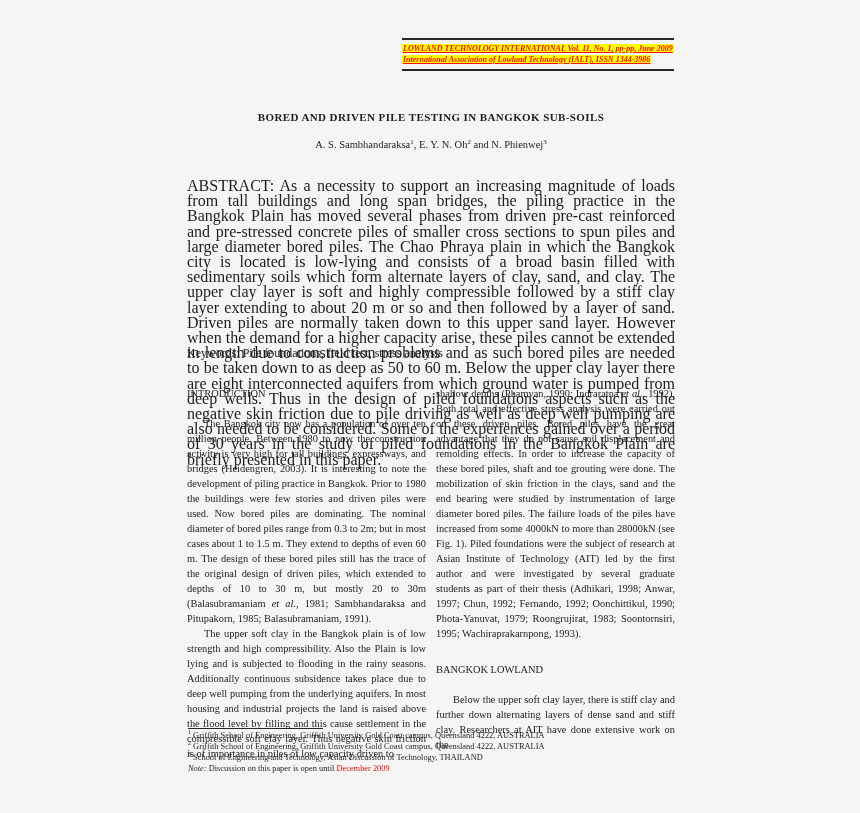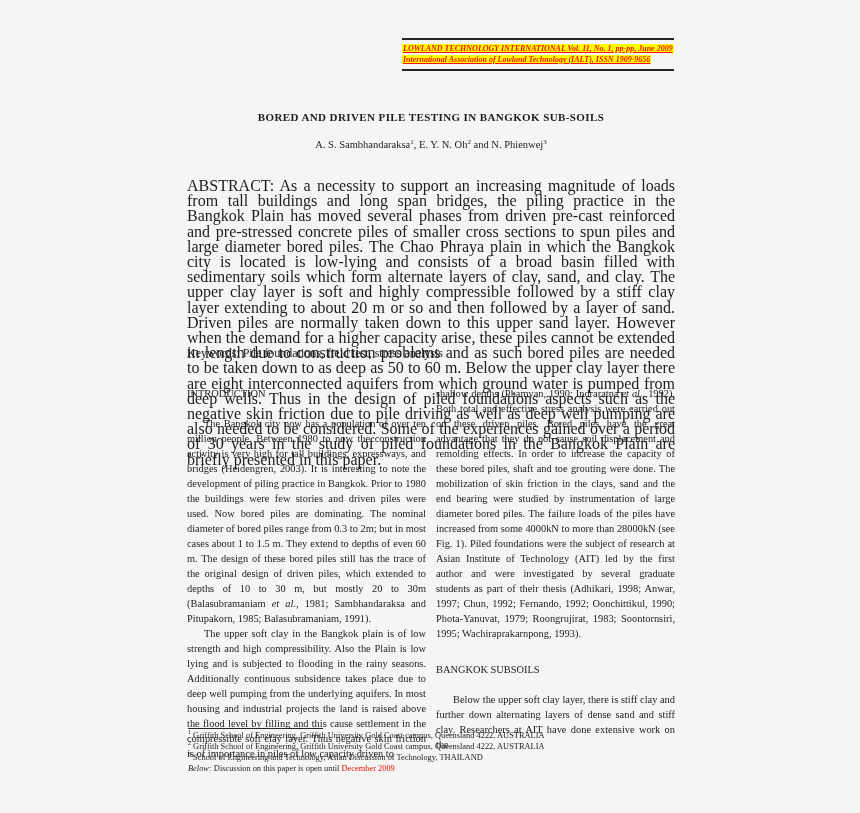--- a/index.html
+++ b/index.html
@@ -82,7 +82,7 @@
 
   <div class="masthead">
     <div class="line"><span class="hl">LOWLAND TECHNOLOGY INTERNATIONAL Vol. 11, No. 1, pp-pp, June 2009</span></div>
-    <div class="line"><span class="hl">International Association of Lowland Technology (IALT), ISSN 1909-9656</span></div>
+    <div class="line"><span class="hl">International Association of Lowland Technology (IALT), ISSN 1344-3986</span></div>
   </div>
 
   <div class="title">BORED AND DRIVEN PILE TESTING IN BANGKOK SUB-SOILS</div>

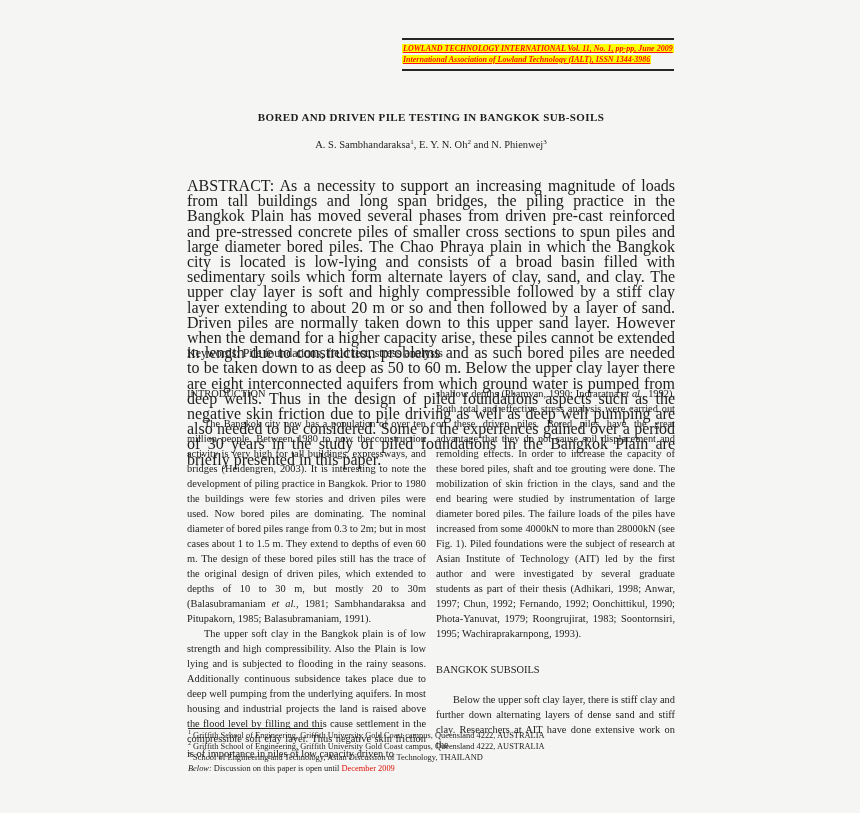--- a/index.html
+++ b/index.html
@@ -101,7 +101,7 @@
     </div>
     <div class="col">
       <p class="para"><span>shallow depths (Phamvan, 1990; Indraratna </span><span class="i">et al.</span><span>, 1992). Both total and effective stress analysis were carried out on these driven piles. Bored piles have the great advantage that they do not cause soil displacement and remolding effects. In order to increase the capacity of these bored piles, shaft and toe grouting were done. The mobilization of skin friction in the clays, sand and the end bearing were studied by instrumentation of large diameter bored piles. The failure loads of the piles have increased from some 4000kN to more than 28000kN (see Fig. 1). Piled foundations were the subject of research at Asian Institute of Technology (AIT) led by the first author and were investigated by several graduate students as part of their thesis (Adhikari, 1998; Anwar, 1997; Chun, 1992; Fernando, 1992; Oonchittikul, 1990; Phota-Yanuvat, 1979; Roongrujirat, 1983; Soontornsiri, 1995; Wachiraprakarnpong, 1993).</span></p>
-      <div class="col-heading mt-sect">BANGKOK SUBSOILS</div>
+      <div class="col-heading mt-sect">BANGKOK LOWLAND</div>
       <p class="para indent mt-line">Below the upper soft clay layer, there is stiff clay and further down alternating layers of dense sand and stiff clay. Researchers at AIT have done extensive work on the</p>
     </div>
   </div>

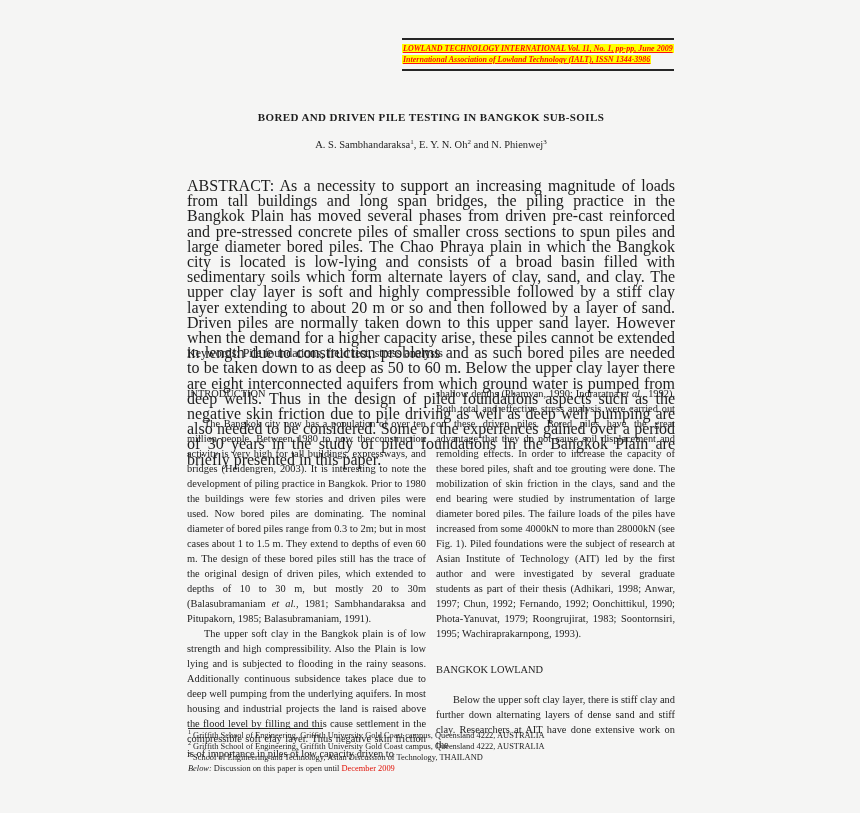--- a/index.html
+++ b/index.html
@@ -113,7 +113,7 @@
     <div><sup>1</sup><span> Griffith School of Engineering, Griffith University Gold Coast campus, Queensland 4222, AUSTRALIA</span></div>
     <div><sup>2</sup><span> Griffith School of Engineering, Griffith University Gold Coast campus, Queensland 4222, AUSTRALIA</span></div>
     <div><sup>3</sup><span> School of Engineering and Technology, Asian Discussion of Technology,  THAILAND</span></div>
-    <div><span class="i">Below:</span><span> Discussion on this paper is open until </span><span class="red">December 2009</span></div>
+    <div><span class="i">Note:</span><span> Discussion on this paper is open until </span><span class="red">December 2009</span></div>
   </div>
 
 </div>

